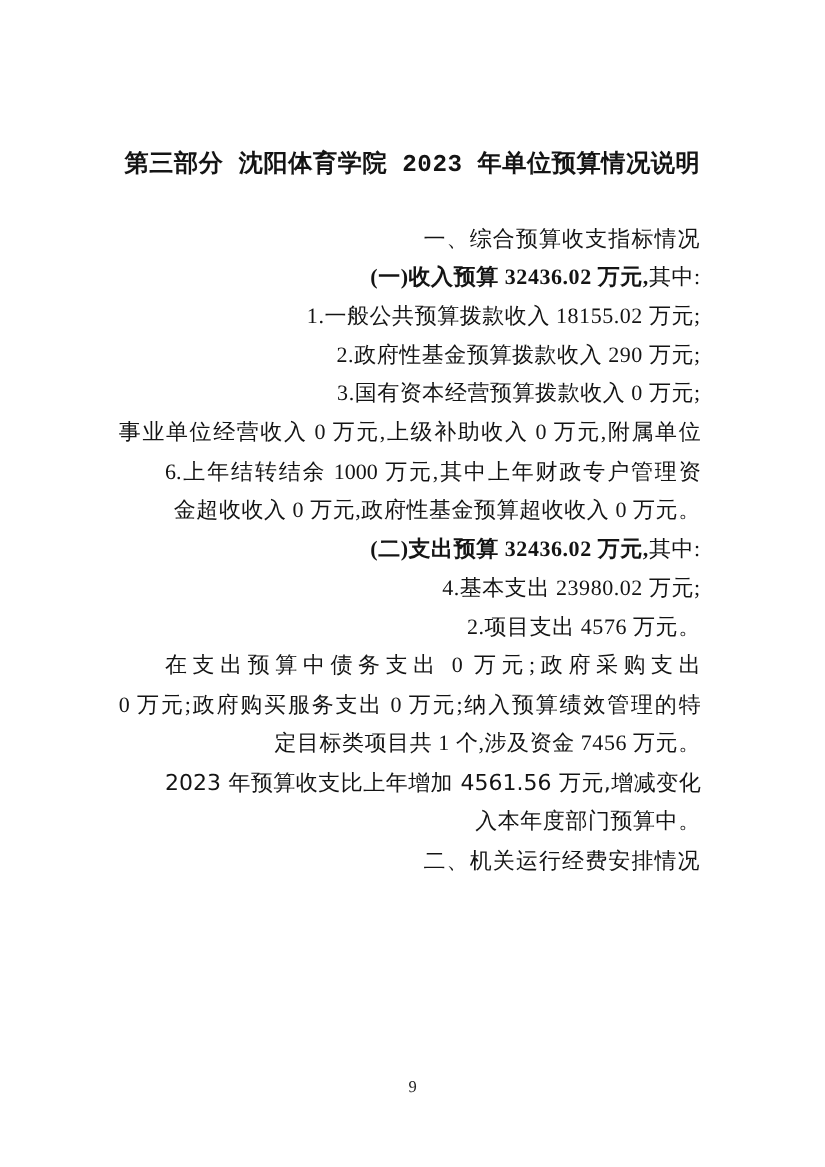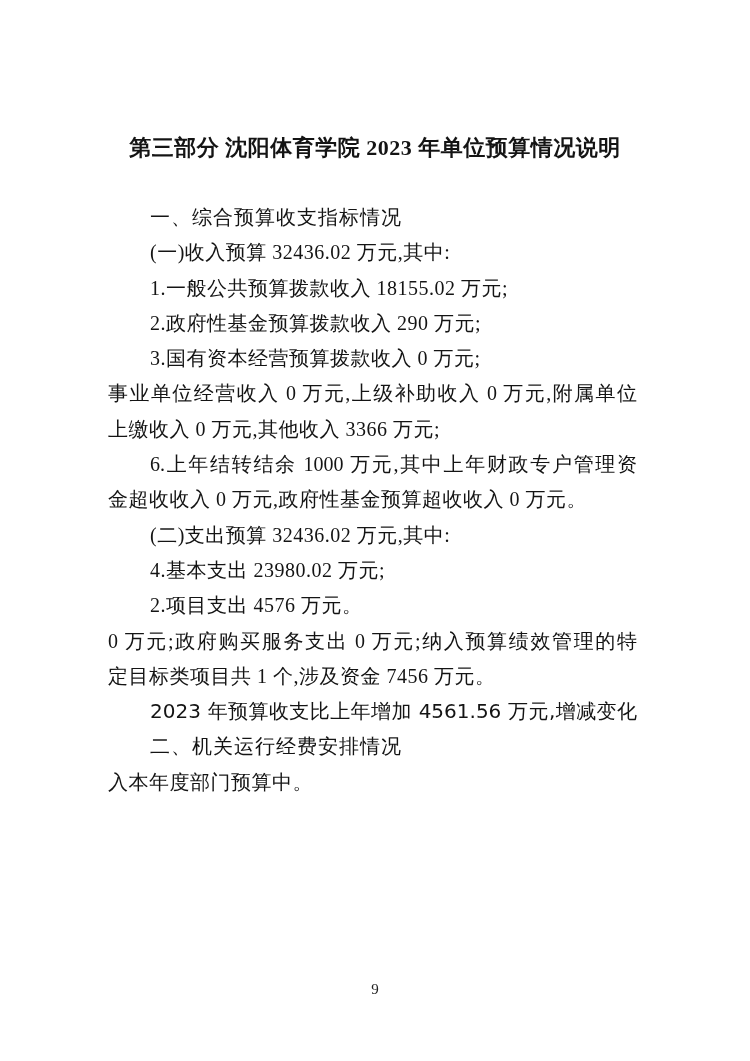--- a/index.html
+++ b/index.html
@@ -22,7 +22,7 @@
     text-align: center;
     font-size: 22px;
     font-weight: bold;
-    font-family: Liberation Serif, serif;
+    font-family: Liberation Mono, monospace;
     letter-spacing: 0.5px;
     white-space: nowrap;
   }

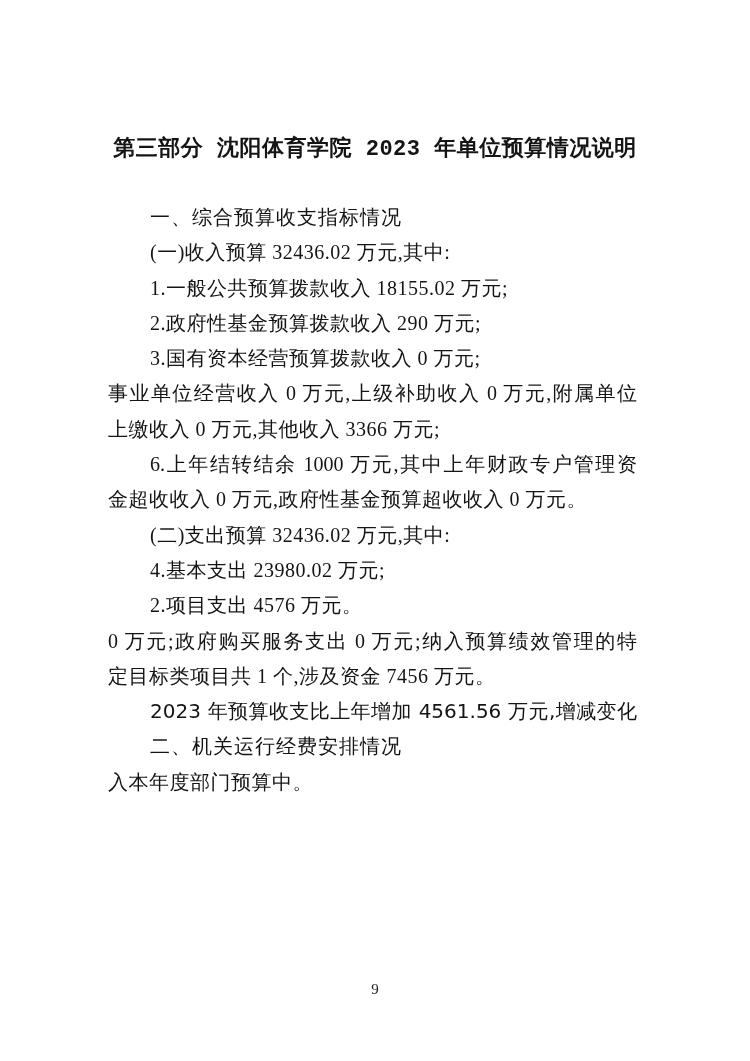--- a/index.html
+++ b/index.html
@@ -37,6 +37,7 @@
     height: 35.3px;
     letter-spacing: 0.5px;
     white-space: nowrap;
+    text-align: right;
   }
   .line.j {                 
     white-space: normal;

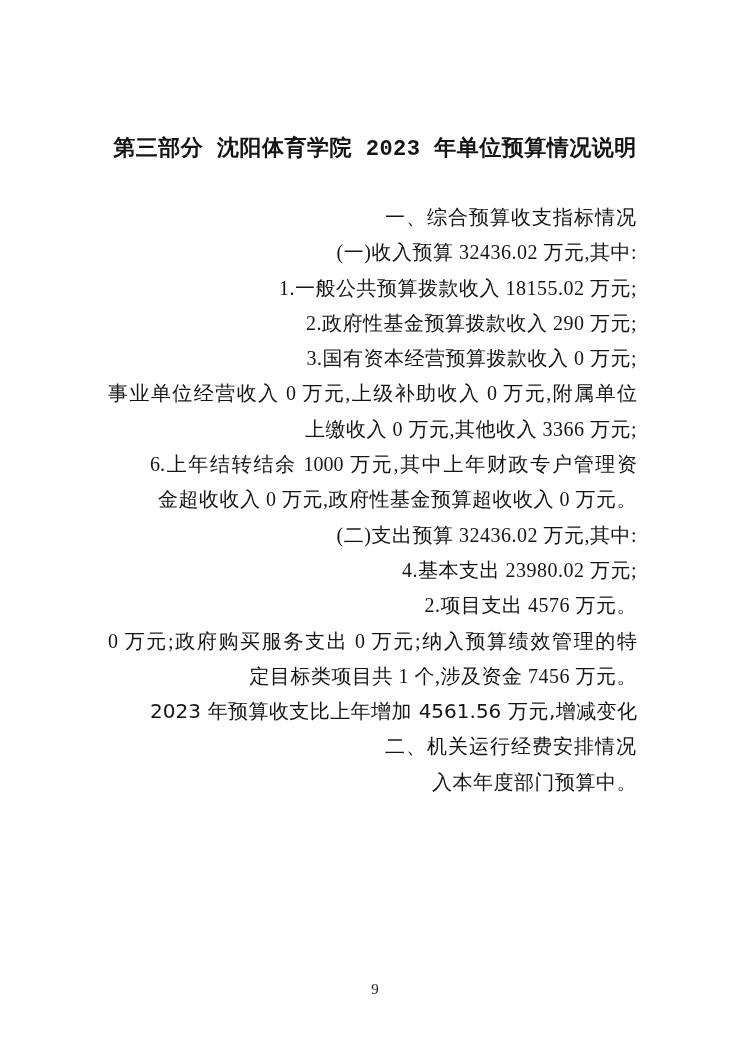--- a/index.html
+++ b/index.html
@@ -53,7 +53,7 @@
   .sans {                       
     font-family: "DejaVu Sans", sans-serif;
   }
-  .kb { font-weight: normal; }    
+  .kb { font-weight: bold; }    
   .footer {
     position: absolute;
     left: 0; top: 981px;

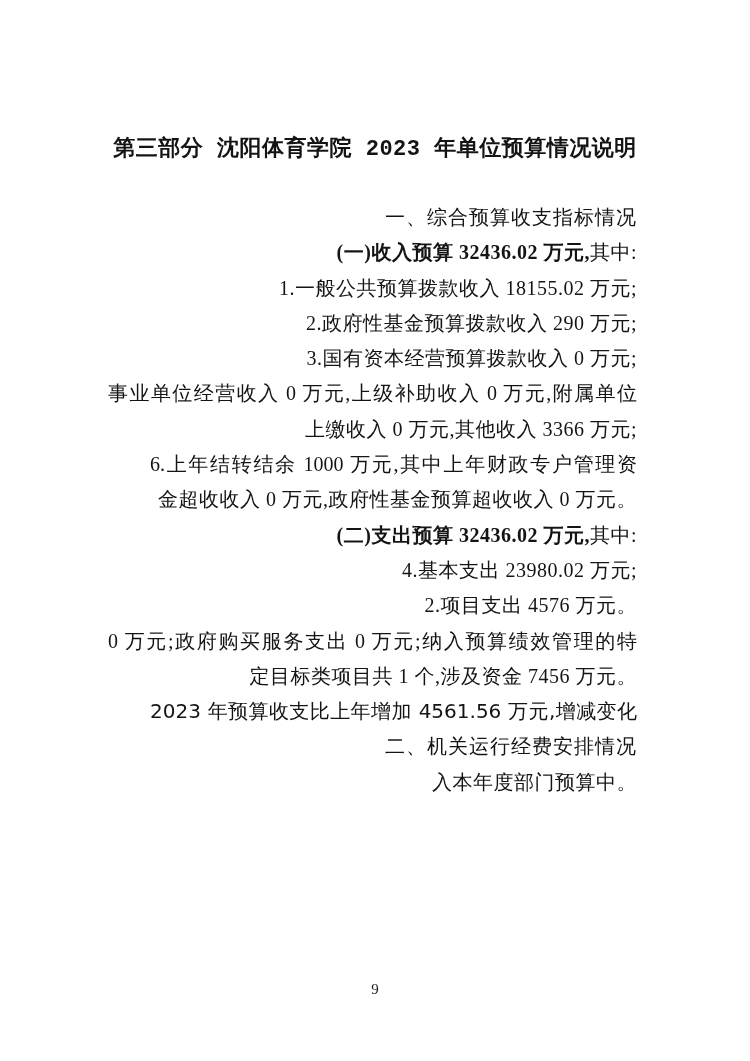--- a/index.html
+++ b/index.html
@@ -81,7 +81,6 @@
     <div class="line ind">3.国有资本经营预算拨款收入 0 万元;</div>
 
     <div class="line j">事业单位经营收入 0 万元,上级补助收入 0 万元,附属单位</div>
-    <div class="line">上缴收入 0 万元,其他收入 3366 万元;</div>
 
     <div class="line j ind">6.上年结转结余 1000 万元,其中上年财政专户管理资</div>
     <div class="line">金超收收入 0 万元,政府性基金预算超收收入 0 万元。</div>

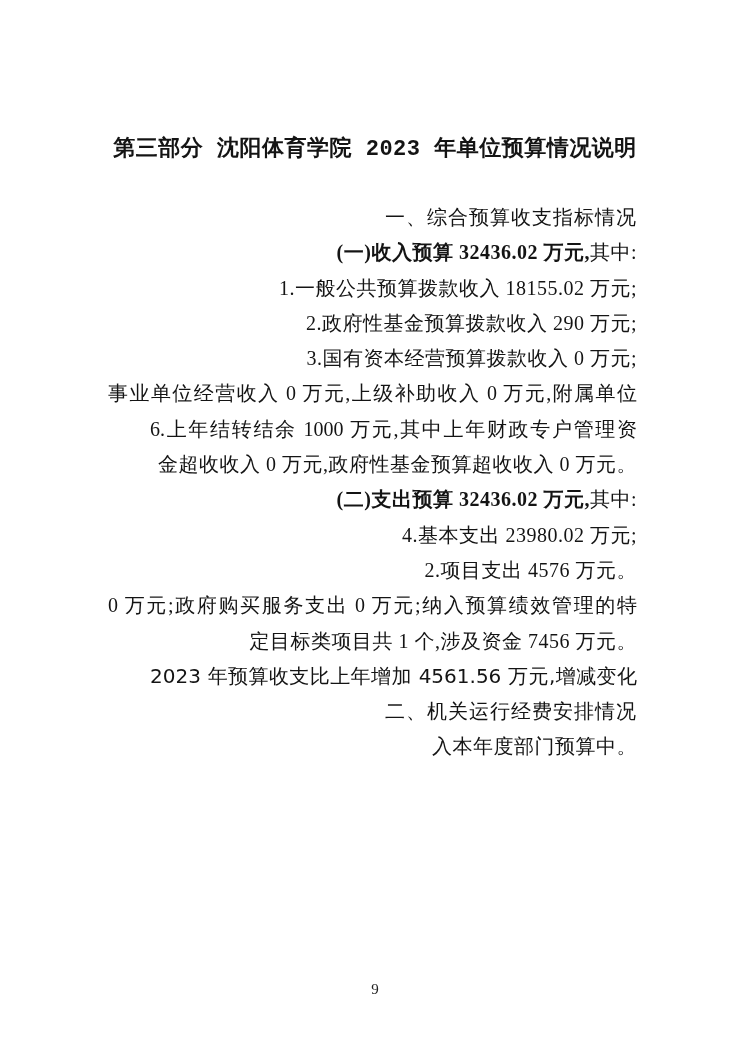--- a/index.html
+++ b/index.html
@@ -90,6 +90,7 @@
     <div class="line ind">4.基本支出 23980.02 万元;</div>
     <div class="line ind">2.项目支出 4576 万元。</div>
 
+    <div class="line j ind">在支出预算中债务支出 0 万元;政府采购支出</div>
     <div class="line j">0 万元;政府购买服务支出 0 万元;纳入预算绩效管理的特</div>
     <div class="line">定目标类项目共 1 个,涉及资金 7456 万元。</div>
 

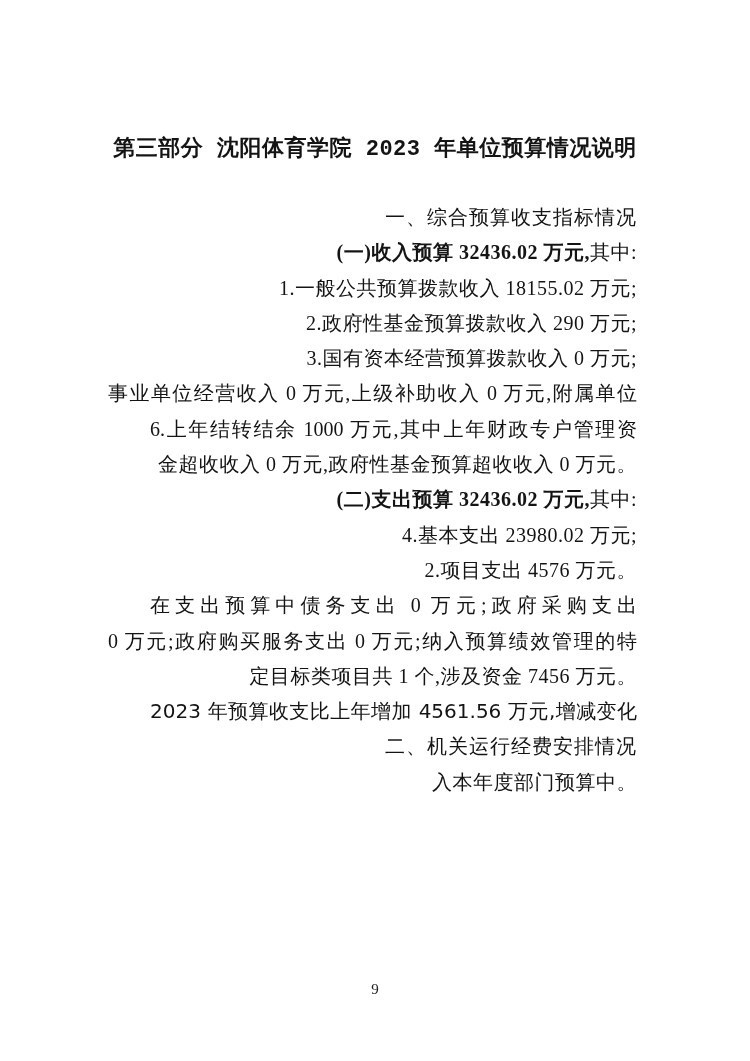--- a/index.html
+++ b/index.html
@@ -95,9 +95,9 @@
     <div class="line">定目标类项目共 1 个,涉及资金 7456 万元。</div>
 
     <div class="line j ind sans">2023 年预算收支比上年增加 4561.56 万元,增减变化</div>
+    <div class="line sans">入本年度部门预算中。</div>
+
     <div class="line h ind">二、机关运行经费安排情况</div>
-
-    <div class="line sans">入本年度部门预算中。</div>
 
   </div>
 

